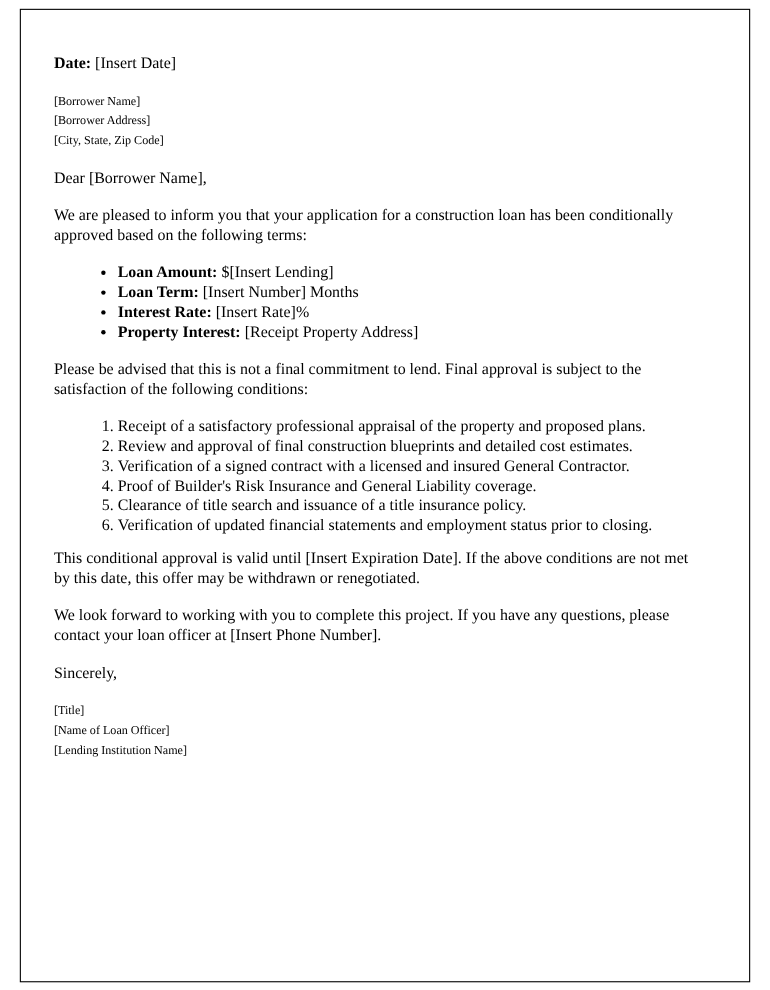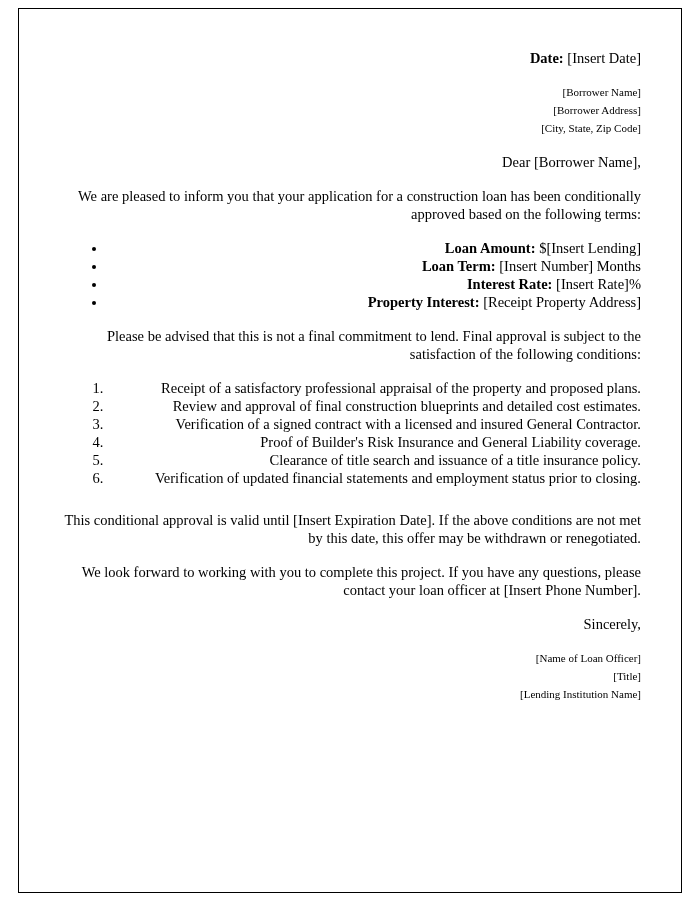--- a/index.html
+++ b/index.html
@@ -2,7 +2,7 @@
 <html><head>
 <meta charset="utf-8">
 <style>
-  * { margin: 0; padding: 0; box-sizing: border-box; text-align: right; }
+  * { margin: 0; padding: 0; box-sizing: border-box; }
   html, body {
     width: 700px;
     height: 900px;

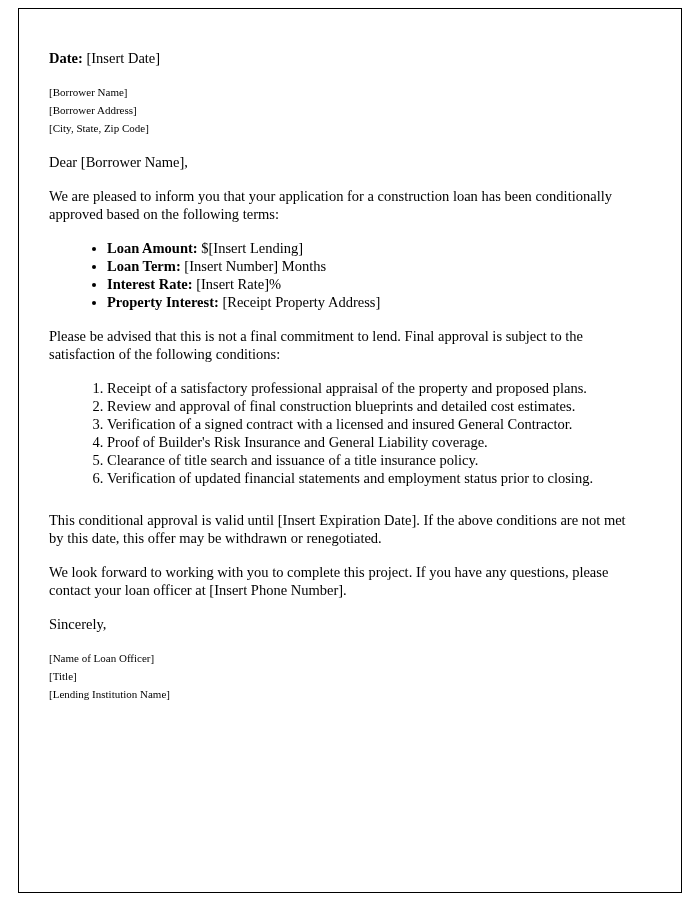--- a/index.html
+++ b/index.html
@@ -44,7 +44,7 @@
     line-height: 18px;
   }
   ol.conditions-list {
-    margin: 0 0 24px 0;
+    margin: 0 0 12px 0;
     padding-left: 58px;
   }
   ol.conditions-list li {

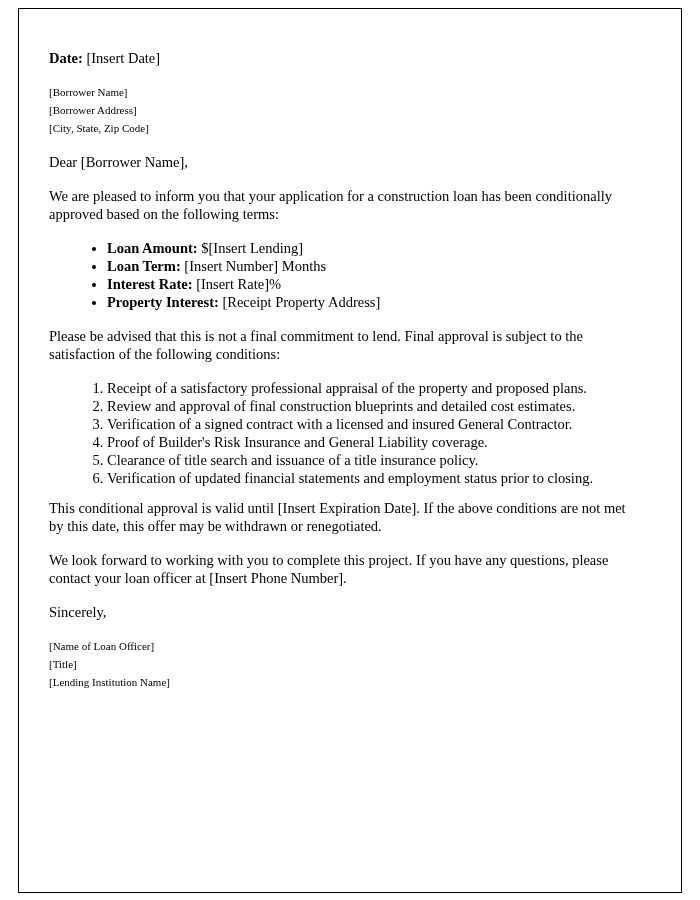--- a/index.html
+++ b/index.html
@@ -95,8 +95,8 @@
   <p class="para">Sincerely,</p>
 
   <div class="tight-block">
+    <div class="line">[Title]</div>
     <div class="line">[Name of Loan Officer]</div>
-    <div class="line">[Title]</div>
     <div class="line">[Lending Institution Name]</div>
   </div>
 

